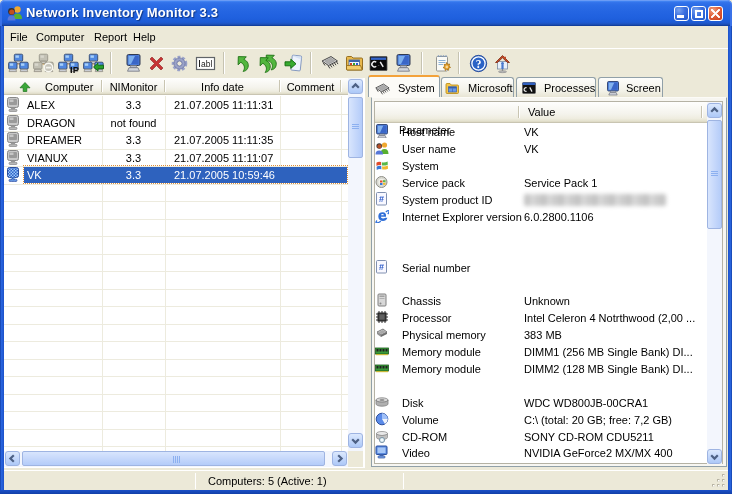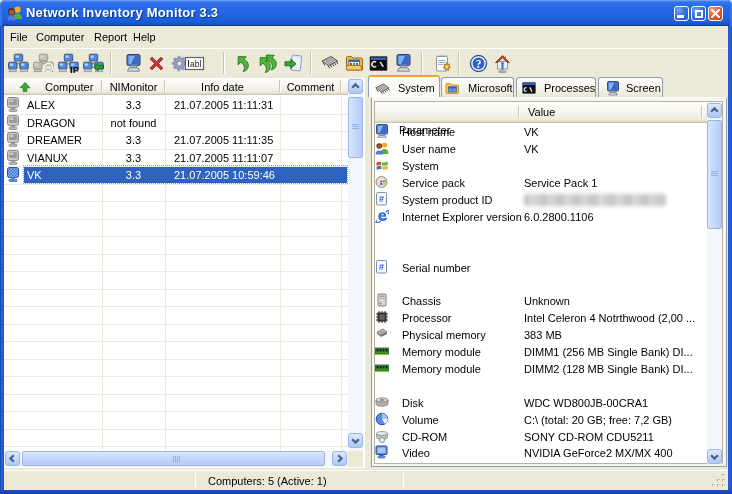--- a/index.html
+++ b/index.html
@@ -193,7 +193,7 @@
    <circle cx="10.5" cy="10.5" r="5.6" fill="#9aa2c8" stroke="#6a74a4" stroke-width="0.8"></circle>
    <circle cx="10.5" cy="10.5" r="2.6" fill="#ece9d8" stroke="#6a74a4" stroke-width="0.9"></circle>
         </svg></span>
-<span class="tbi" style="left:180px"><svg width="21" height="21" viewBox="0 0 21 21">
+<span class="tbi" style="left:191px"><svg width="21" height="21" viewBox="0 0 21 21">
           <rect x="1.5" y="4.5" width="18" height="12" fill="#fff" stroke="#606468" stroke-width="1.2"></rect>
           <line x1="4.5" y1="7" x2="4.5" y2="14" stroke="#202020"></line>
           <text x="6" y="14" font-size="8.5" fill="#202020" font-family="Liberation Sans">abl</text>

